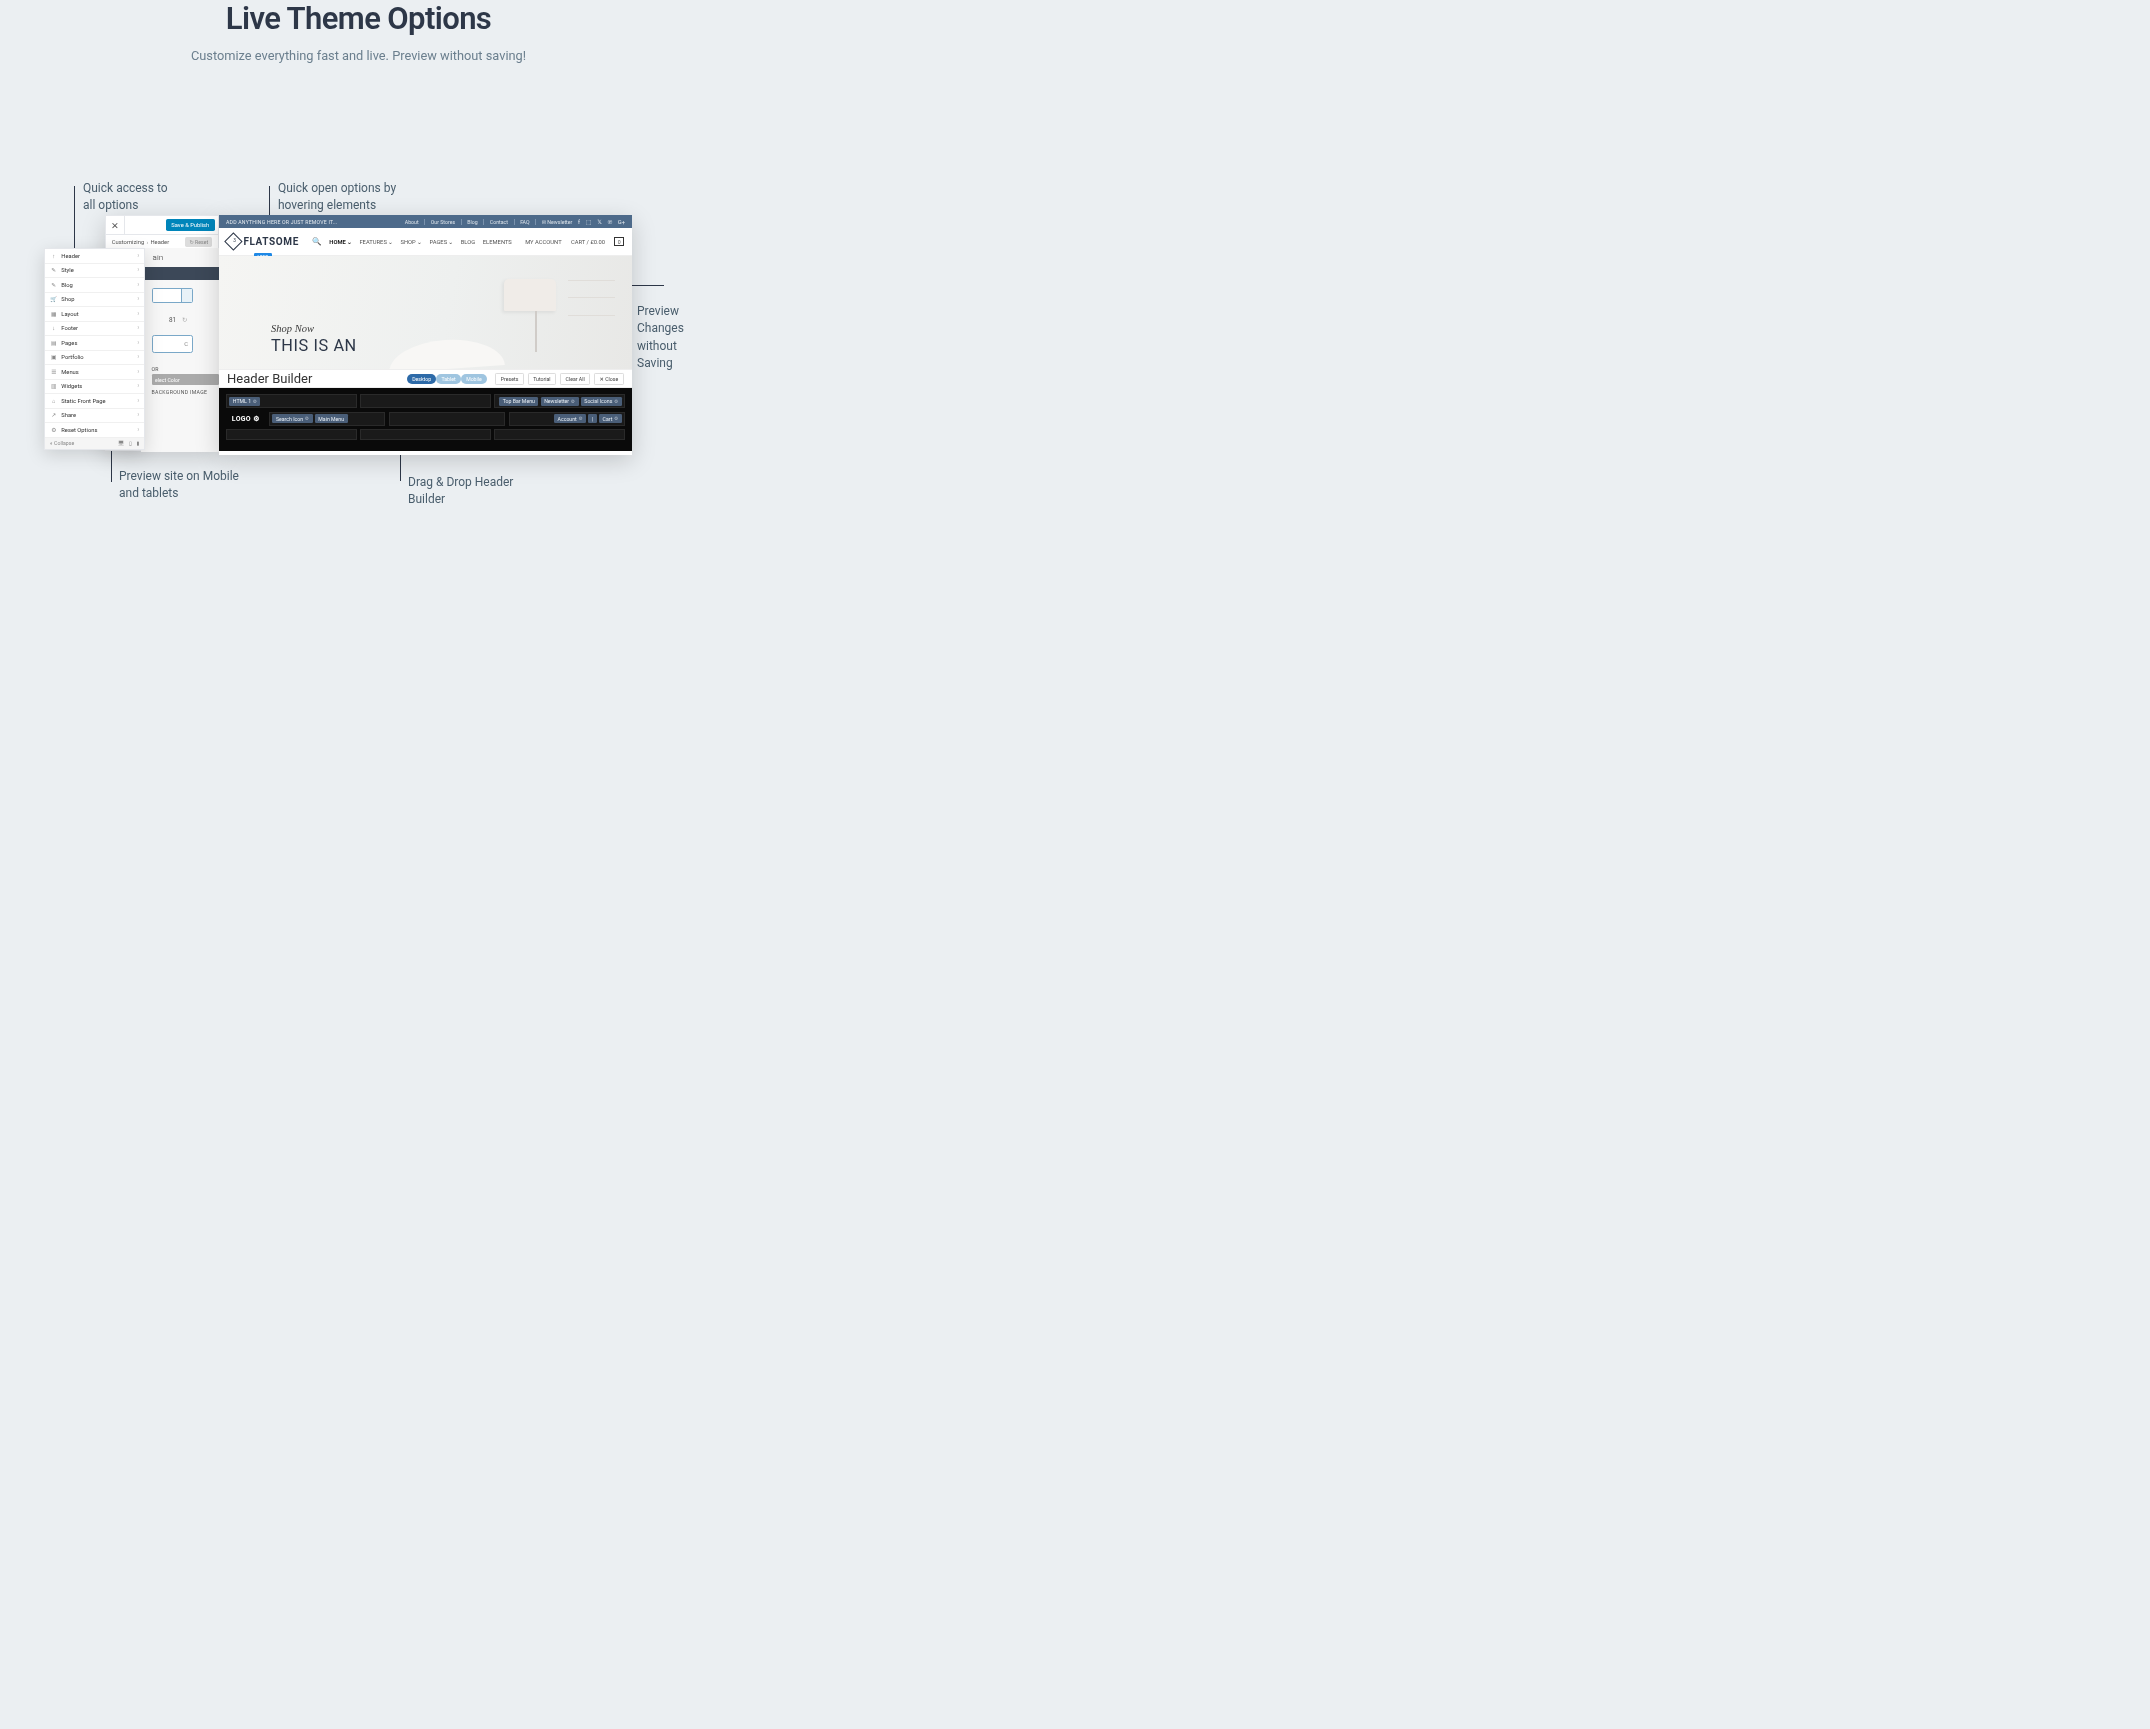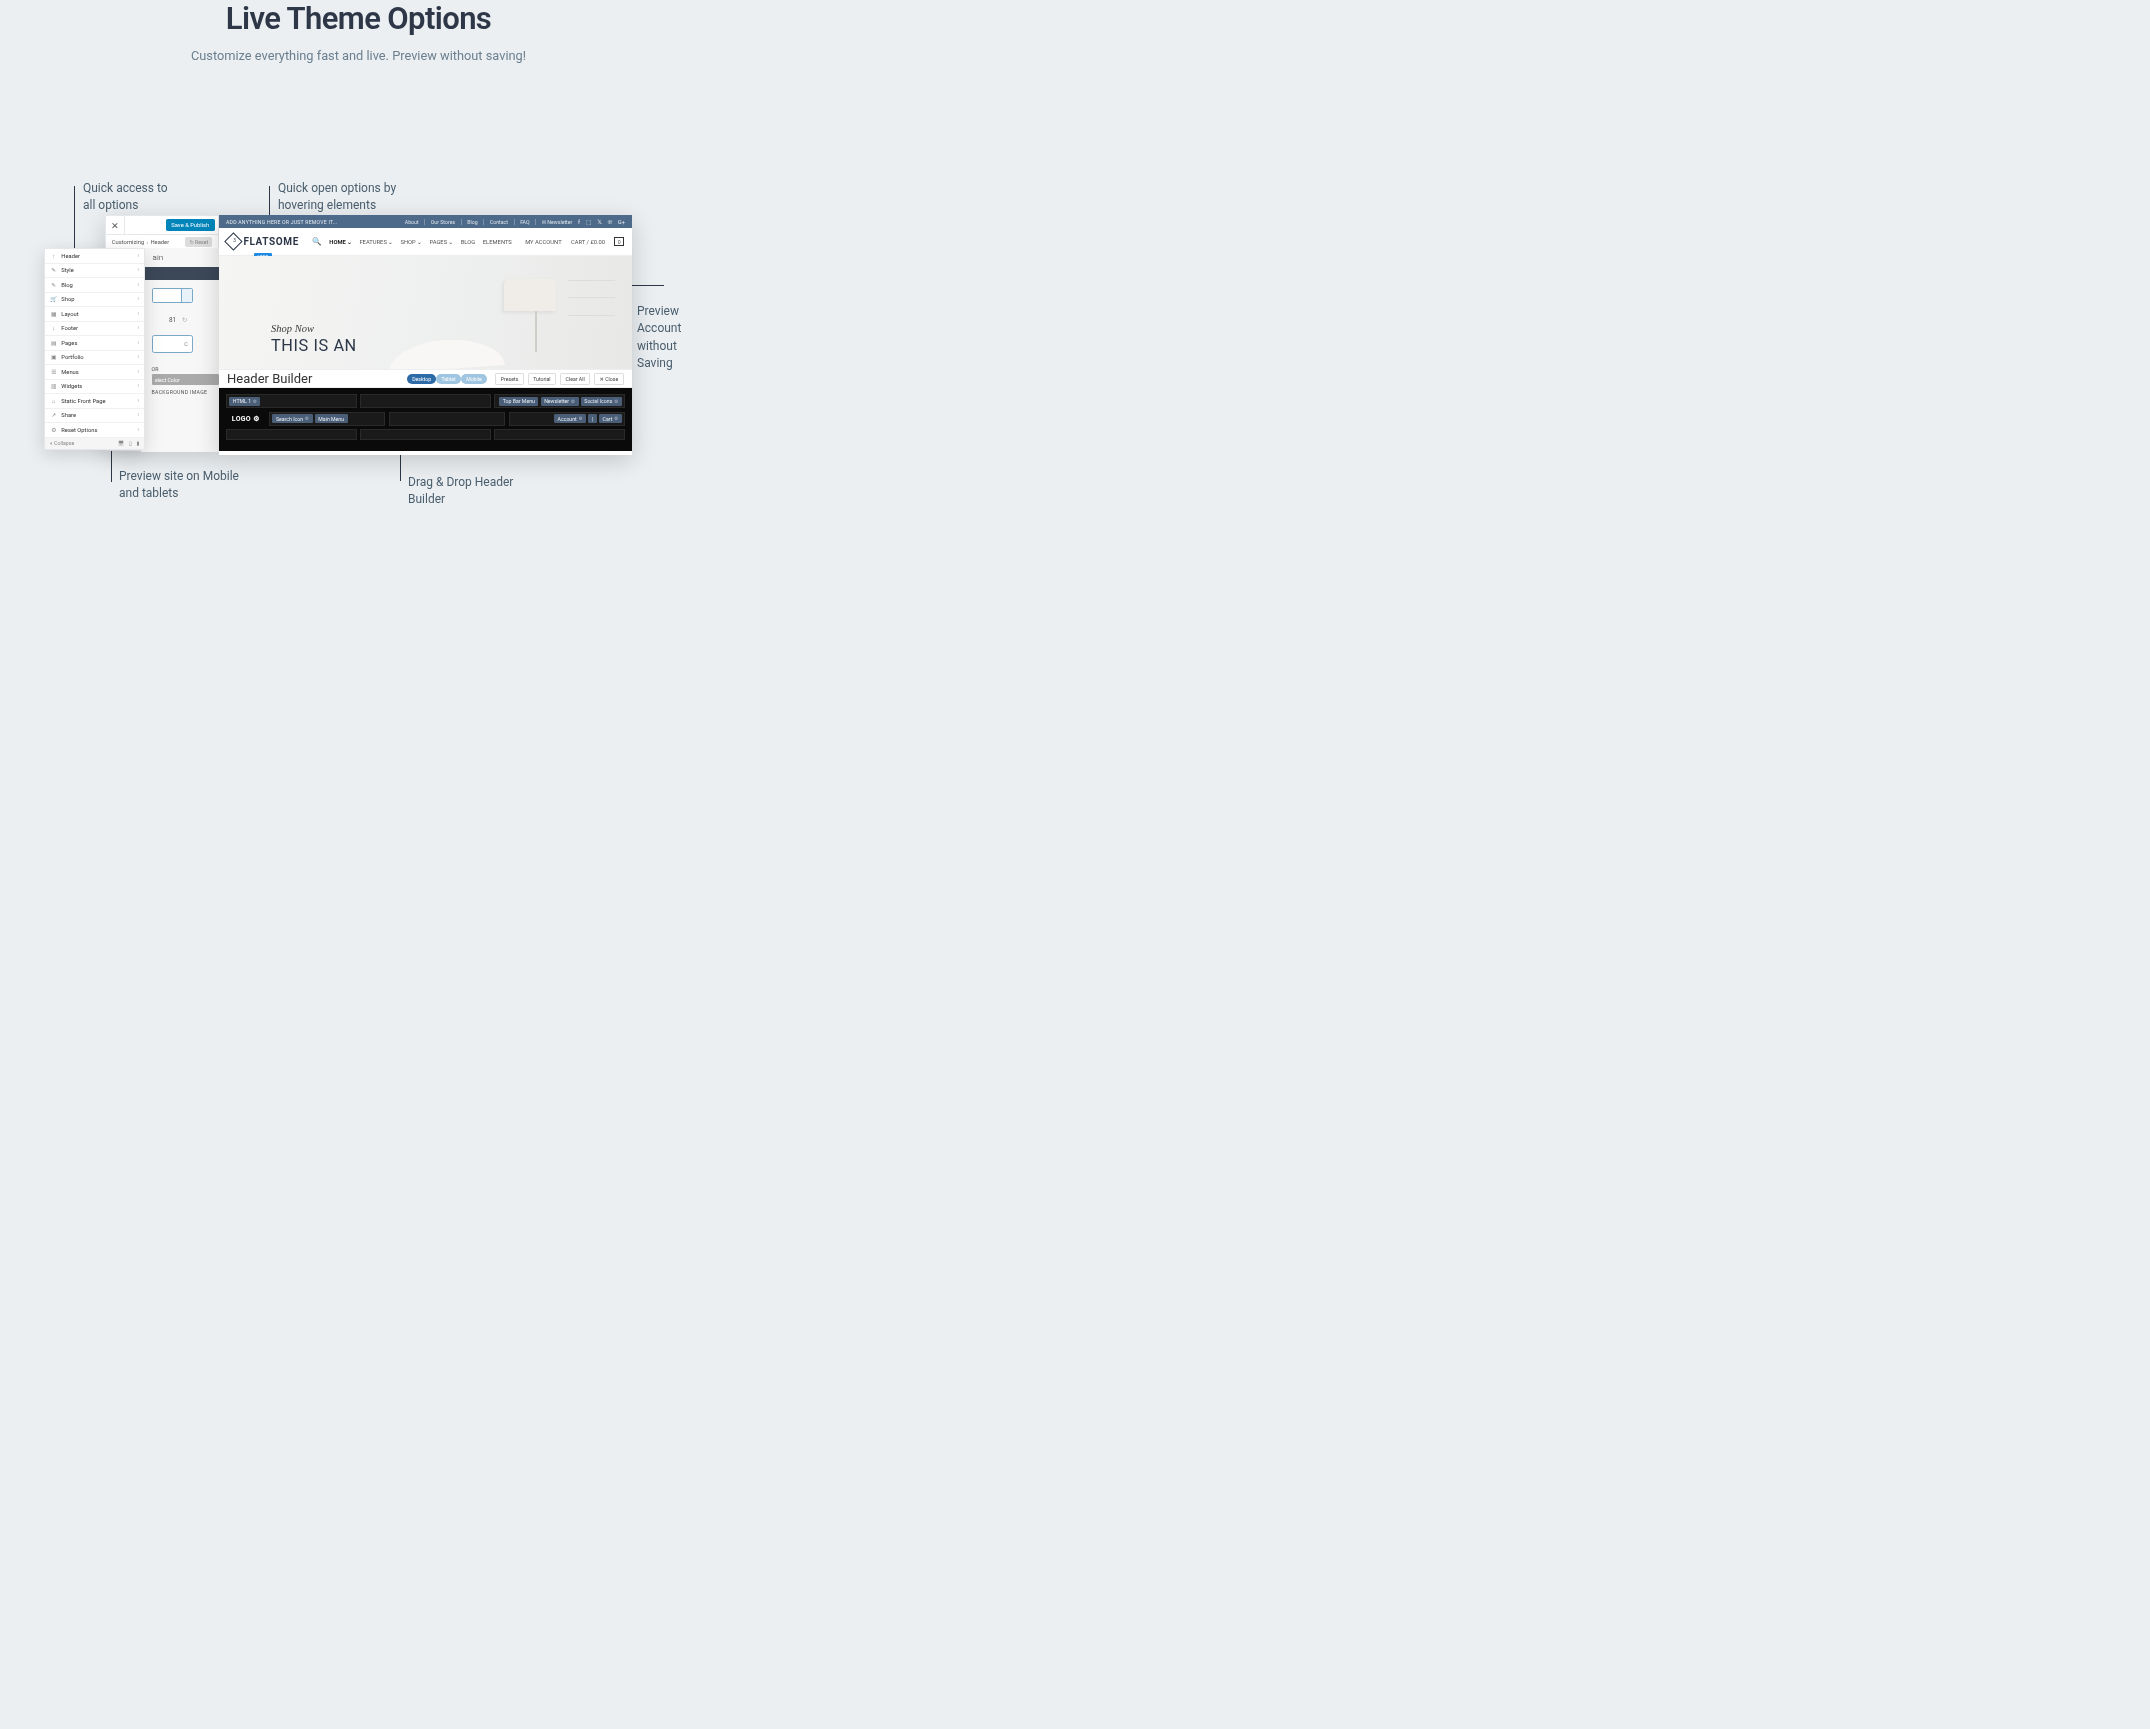--- a/index.html
+++ b/index.html
@@ -98,7 +98,7 @@
 <div class="callout-line" style="left:269px;top:186px;width:0.6px;height:50px"></div>
 <div class="callout-line" style="left:269px;top:236px;width:87px;height:0.6px"></div>
 
-<div class="callout" style="left:637px;top:303px;width:47px">Preview Account without Saving</div>
+<div class="callout" style="left:637px;top:303px;width:47px">Preview Changes without Saving</div>
 <div class="callout-line" style="left:595px;top:285px;width:69px;height:0.6px"></div>
 
 <div class="callout" style="left:119px;top:468px;width:134px">Preview site on Mobile and tablets</div>

